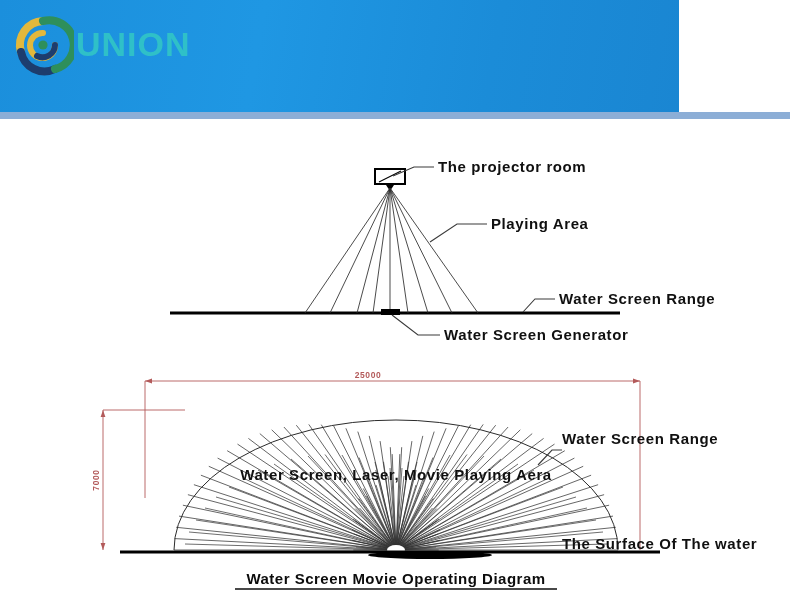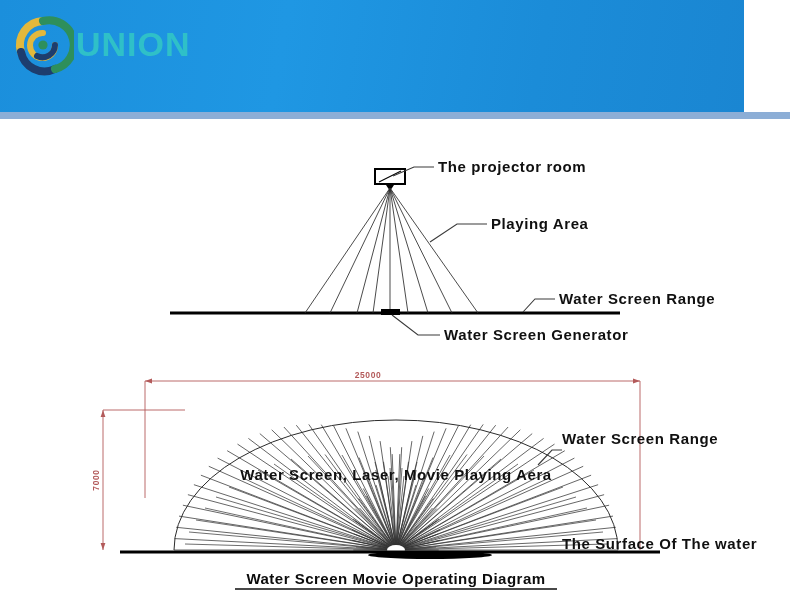--- a/index.html
+++ b/index.html
@@ -22,7 +22,7 @@
   #header-banner {
     position: absolute;
     left: 0; top: 0;
-    width: 744px;
+    width: 679px;
     height: 112px;
     background: linear-gradient(100deg, #1b8fdc 0%, #1f97e3 38%, #1b8cd8 72%, #1a86d2 100%);
   }

